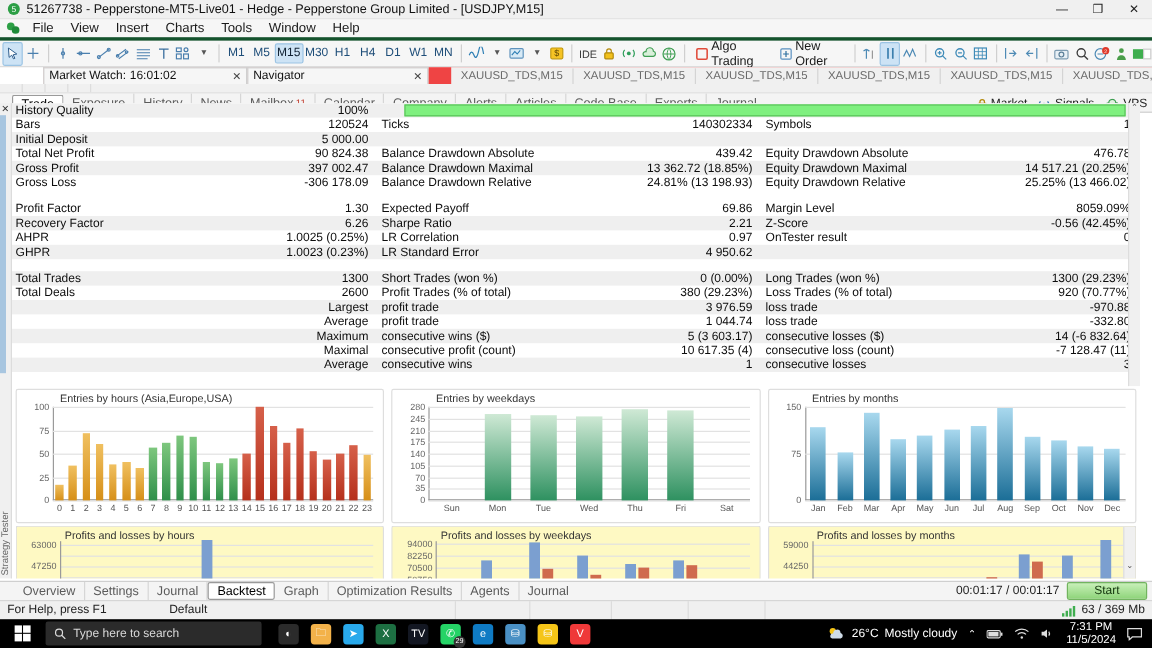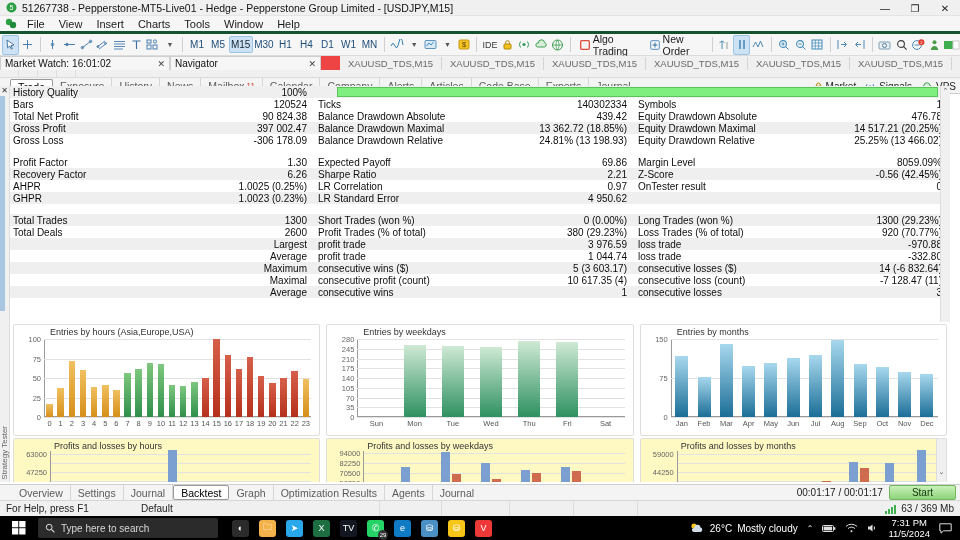--- a/index.html
+++ b/index.html
@@ -64,7 +64,7 @@
   .tb-caret { font-size: 7px; color: #555; margin-left: 1px; }
 
   
-  .panelrow { height: 14px; display: flex; background: #ef4444; position: relative; }
+  .panelrow { height: 14px; display: flex; background: #ef4444; position: relative; margin-left: 36px; }
   .panel-tab {
     display: flex; align-items: center; background: #f6f6f6;
     border: 1px solid #cfcfcf; border-bottom: none; font-size: 10px;

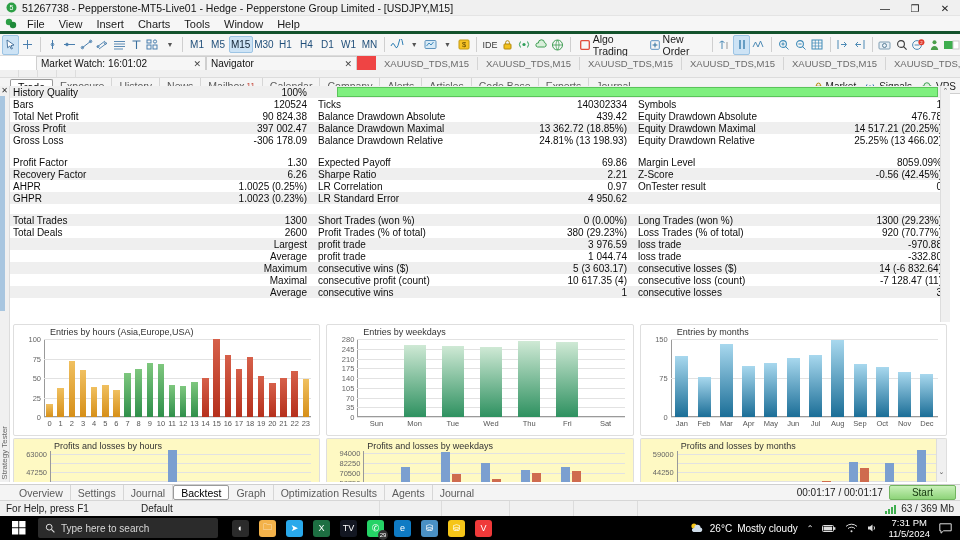--- a/index.html
+++ b/index.html
@@ -616,6 +616,14 @@
           <div class="cell c-val2">140302334</div>
           <div class="cell c-lbl3">Symbols</div>
           <div class="cell c-val3">1</div>
+        </div>
+        <div class="rrow alt">
+          <div class="cell c-lbl">Initial Deposit</div>
+          <div class="cell c-val">5 000.00</div>
+          <div class="cell c-lbl2"></div>
+          <div class="cell c-val2"></div>
+          <div class="cell c-lbl3"></div>
+          <div class="cell c-val3"></div>
         </div>
         <div class="rrow">
           <div class="cell c-lbl">Total Net Profit</div>

